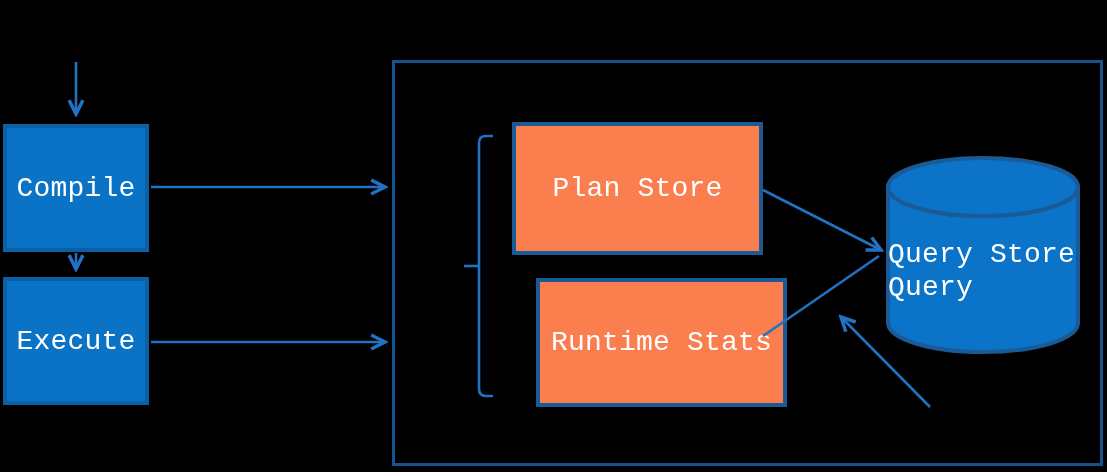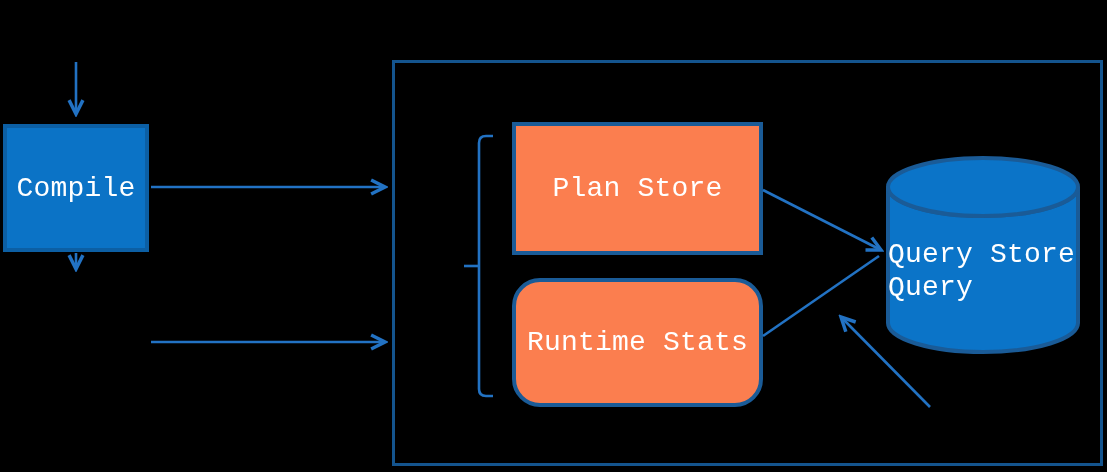--- a/index.html
+++ b/index.html
@@ -87,6 +87,9 @@
     <span>Compile</span>
   </div>
 
+  <div id="execute" class="node blue-node">
+    <span>Execute</span>
+  </div>
 
   <div id="plan-store" class="node store-node">
     <span>Plan Store</span>

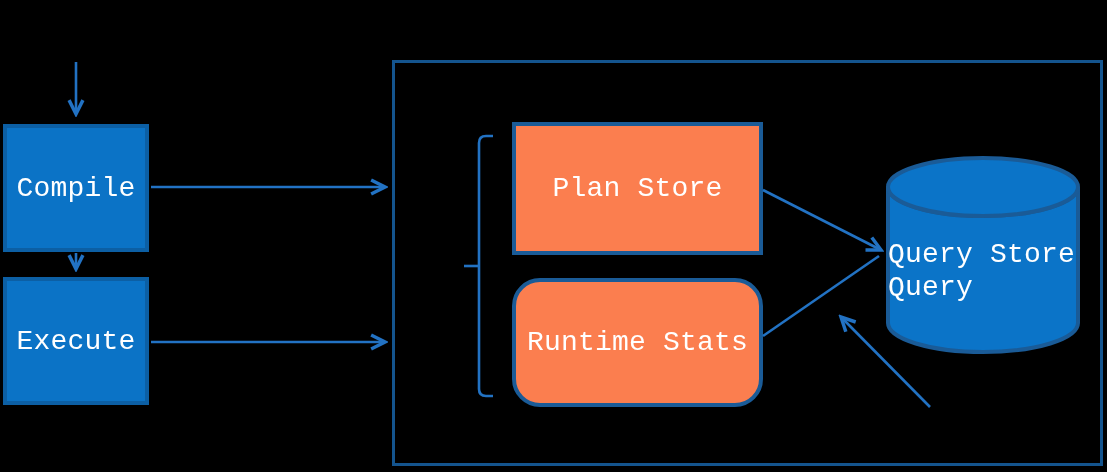--- a/index.html
+++ b/index.html
@@ -48,7 +48,7 @@
     border:4px solid var(--store-border);
   }
   #plan-store{left:512px;top:122px;width:251px;height:133px;}
-  #runtime-stats{left:512px;top:278px;width:251px;height:129px;border-radius:28px;}
+  #runtime-stats{left:536px;top:278px;width:251px;height:129px;}
   #cylinder-label{
     position:absolute;
     left:888px;top:238px;width:190px;

